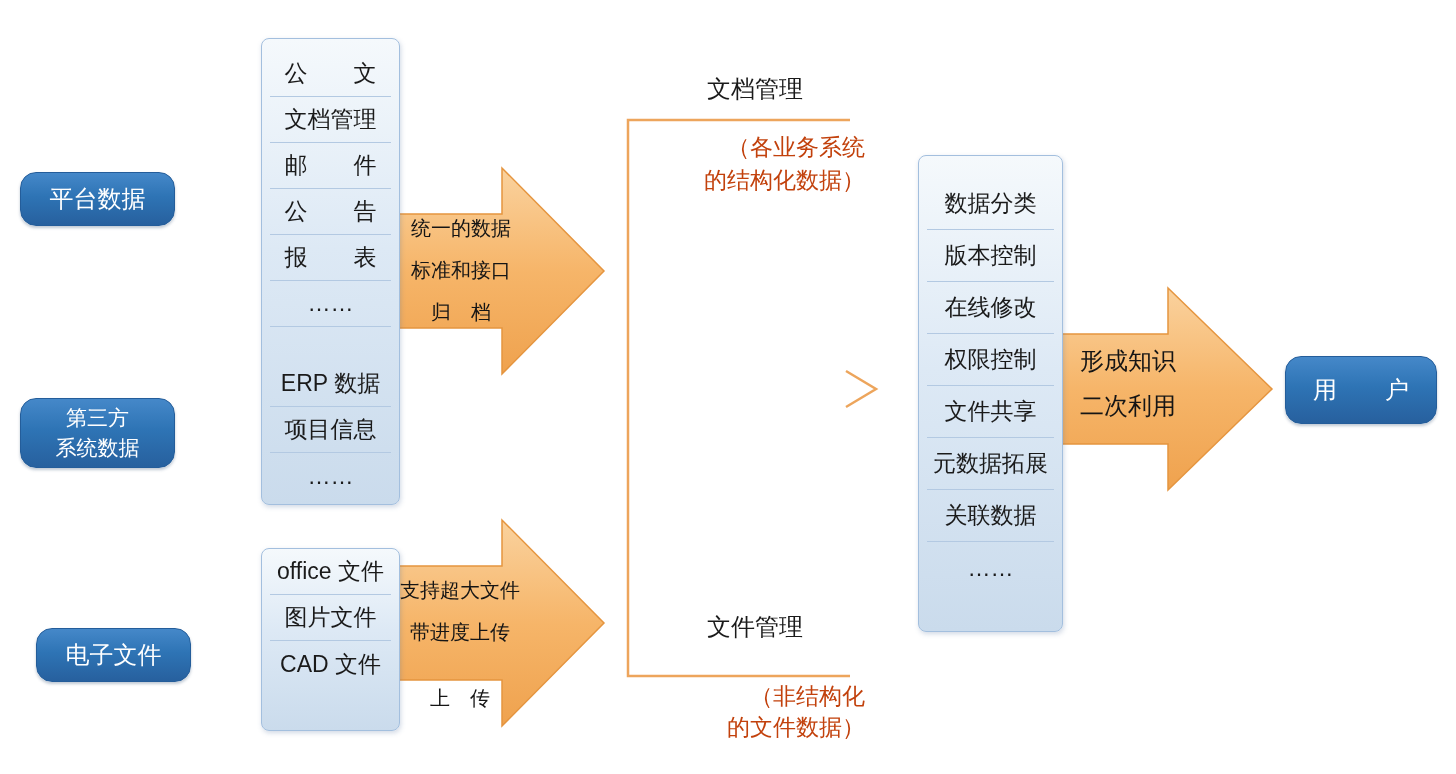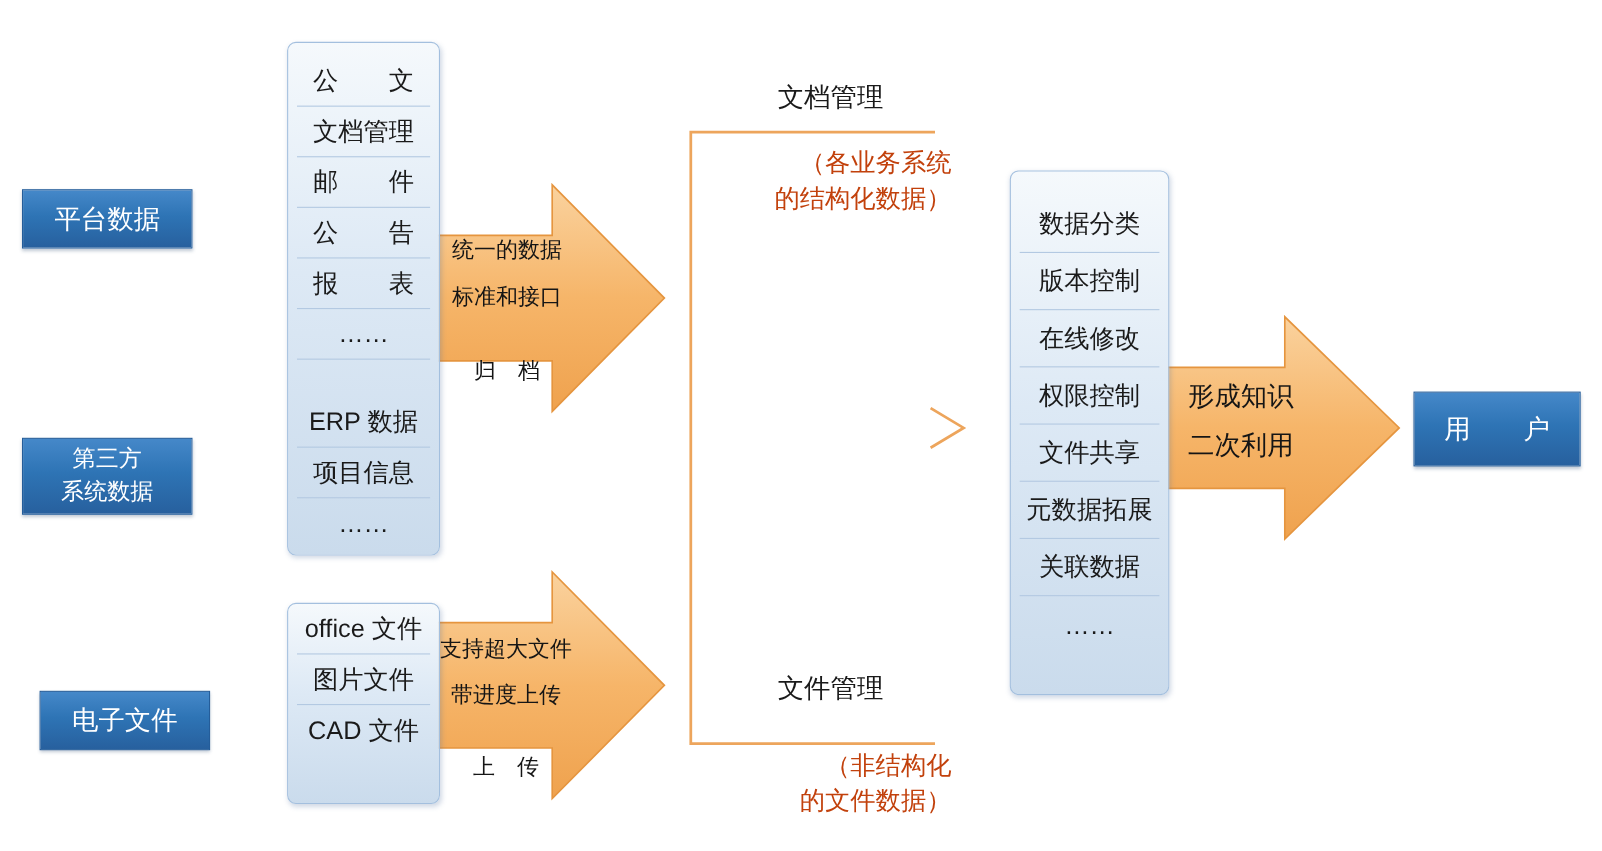--- a/index.html
+++ b/index.html
@@ -11,7 +11,7 @@
   .dark-box { position:absolute; display:flex; align-items:center; justify-content:center;
     color:#ffffff; text-align:center;
     background:linear-gradient(180deg,#4588C9 0%,#2E74B5 45%,#27609E 100%);
-    border:1px solid #245D9A; border-radius:0;
+    border:1px solid #245D9A; border-radius:16px;
     box-shadow:0 2px 3px rgba(30,60,100,.28); }
 
   .light-box { position:absolute;

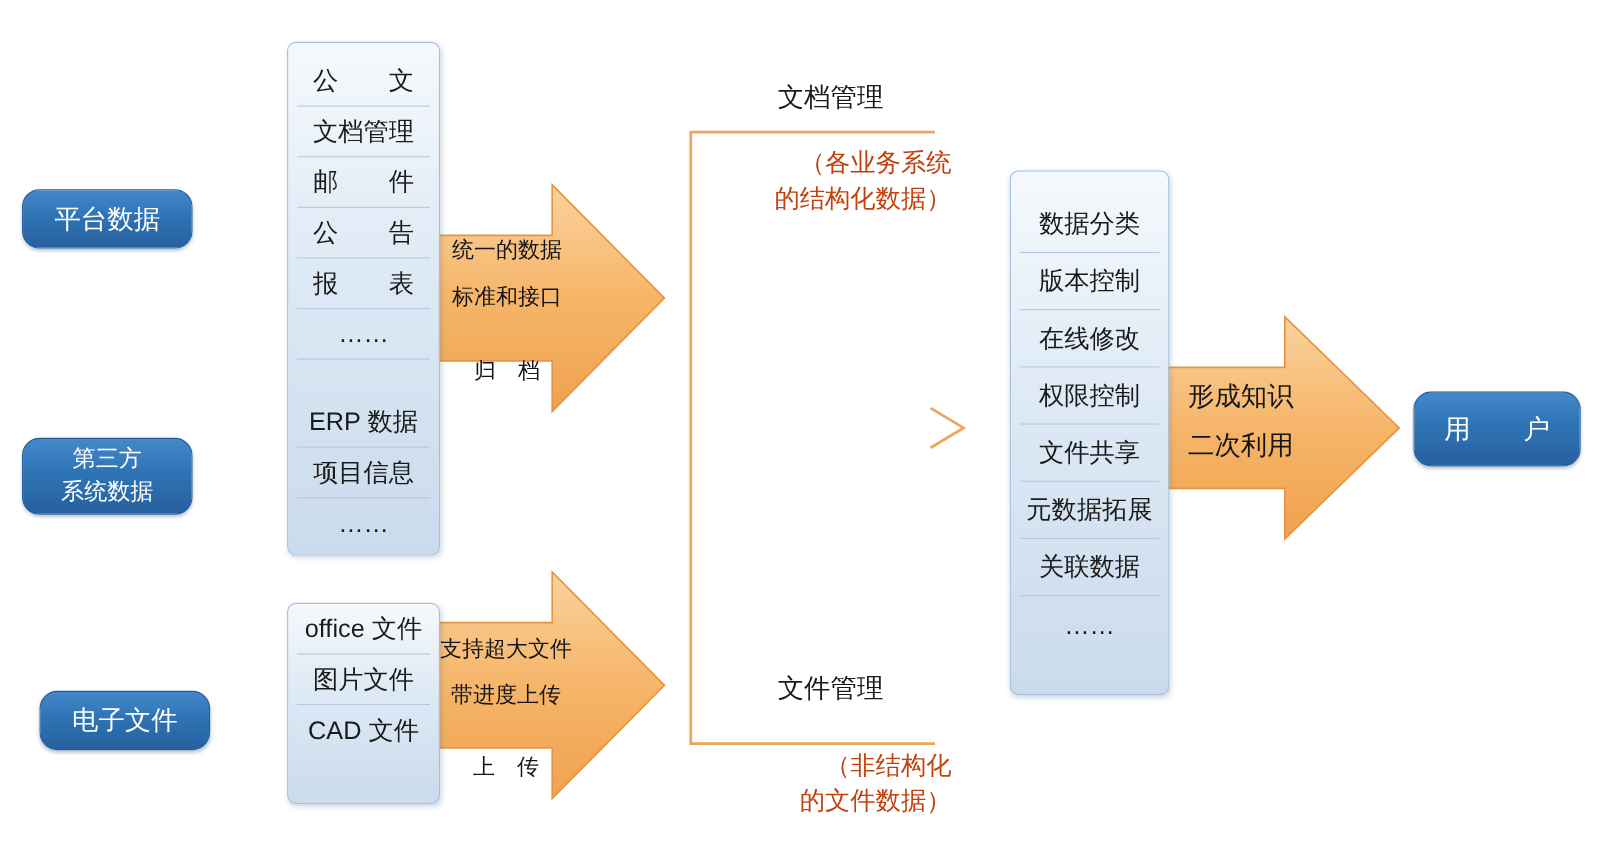--- a/index.html
+++ b/index.html
@@ -32,7 +32,7 @@
 
   .arrow-label { position:absolute; text-align:center; color:#151515; font-size:20px; }
   .arrow-label .ln { line-height:42px; }
-  .arrow-label .ln.gap1 { margin-top:26px; }
+  .arrow-label .ln.gap1 { }
   .knowledge-label { position:absolute; text-align:center; color:#151515; font-size:24px; }
   .knowledge-label .ln { line-height:45px; }
 

